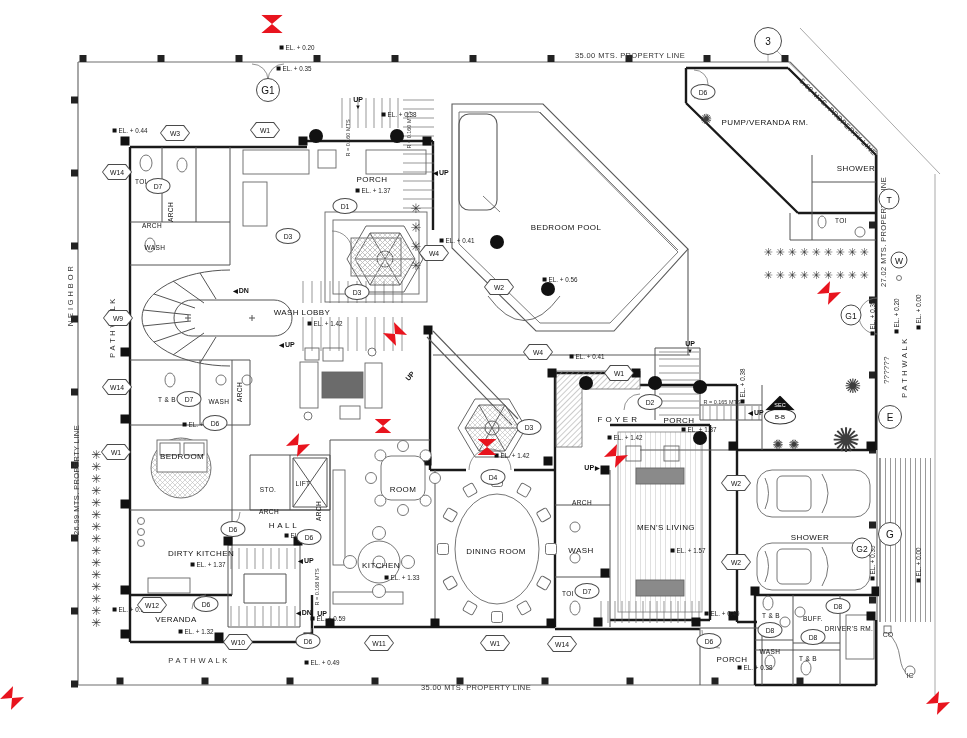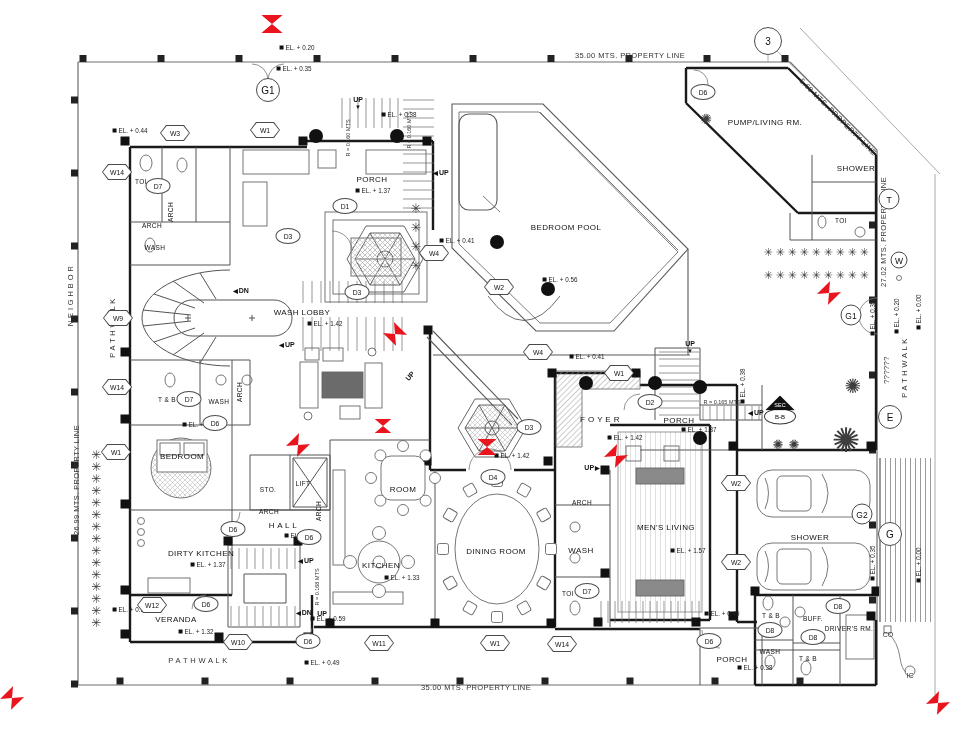--- a/index.html
+++ b/index.html
@@ -431,7 +431,7 @@
       <span class="lbl lbl-prop" style="left: 904px; top: 368px; transform: translate(-50%, -50%) rotate(-90deg);">P A T H W A L K</span>
       <span class="lbl lbl-prop" style="left: 198px; top: 660px; transform: translate(-50%, -50%);">P A T H W A L K</span>
       <span class="lbl lbl-prop" style="left: 886px; top: 370px; transform: translate(-50%, -50%) rotate(-90deg);">??????</span>
-      <span class="lbl lbl-room" style="left: 765px; top: 122px; transform: translate(-50%, -50%);">PUMP/LIVING RM.</span>
+      <span class="lbl lbl-room" style="left: 765px; top: 122px; transform: translate(-50%, -50%);">PUMP/VERANDA RM.</span>
       <span class="lbl lbl-room" style="left: 856px; top: 168px; transform: translate(-50%, -50%);">SHOWER</span>
       <span class="lbl lbl-room" style="left: 566px; top: 227px; transform: translate(-50%, -50%);">BEDROOM POOL</span>
       <span class="lbl lbl-room" style="left: 302px; top: 312px; transform: translate(-50%, -50%);">WASH LOBBY</span>

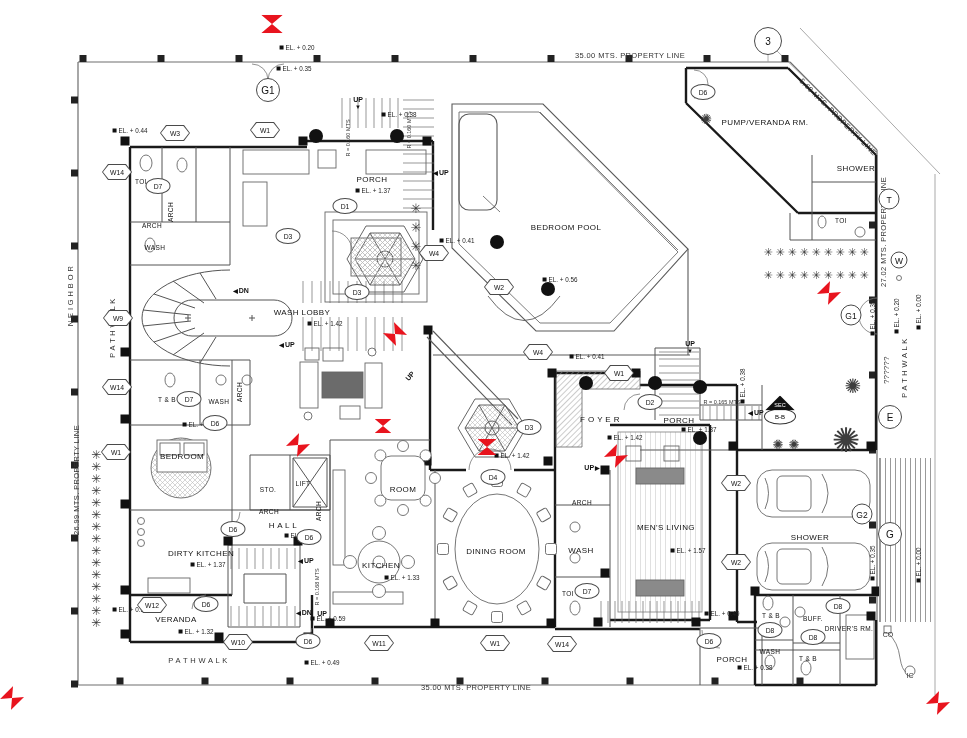--- a/index.html
+++ b/index.html
@@ -454,7 +454,7 @@
       <span class="lbl lbl-room" style="left: 403px; top: 489px; transform: translate(-50%, -50%);">ROOM</span>
       <span class="lbl lbl-room" style="left: 381px; top: 565px; transform: translate(-50%, -50%);">KITCHEN</span>
       <span class="lbl lbl-room" style="left: 496px; top: 551px; transform: translate(-50%, -50%);">DINING ROOM</span>
-      <span class="lbl lbl-room" style="left: 600px; top: 419px; transform: translate(-50%, -50%);">F O Y E R</span>
+      <span class="lbl lbl-room" style="left: 600px; top: 419px; transform: translate(-50%, -50%); padding-left: 35px;">F O Y E R</span>
       <span class="lbl lbl-room lbl-small" style="left: 582px; top: 502px; transform: translate(-50%, -50%);">ARCH</span>
       <span class="lbl lbl-room" style="left: 581px; top: 550px; transform: translate(-50%, -50%);">WASH</span>
       <span class="lbl lbl-room lbl-small" style="left: 568px; top: 593px; transform: translate(-50%, -50%);">TOI</span>

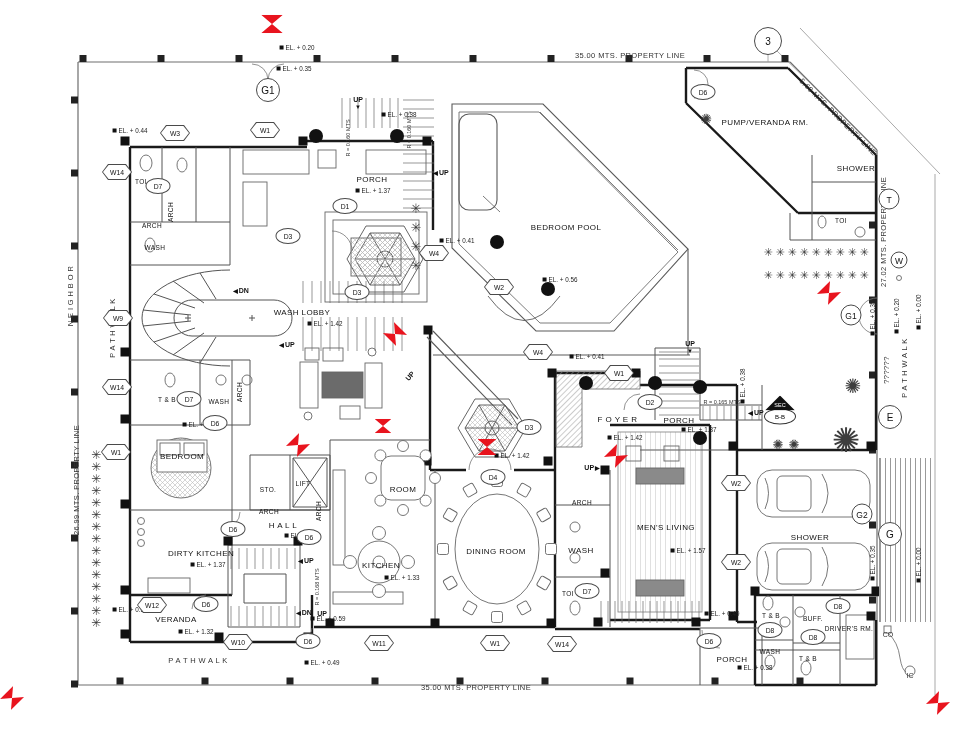--- a/index.html
+++ b/index.html
@@ -743,7 +743,7 @@
       <div class="bubble" style="width: 22px; height: 22px; font-size: 10px; left: 890px; top: 534px; transform: translate(-50%, -50%);">G</div>
       <div class="bubble" style="width: 22px; height: 22px; font-size: 10px; left: 268px; top: 90px; transform: translate(-50%, -50%);">G1</div>
       <div class="bubble" style="width: 19px; height: 19px; font-size: 8.5px; left: 851px; top: 315px; transform: translate(-50%, -50%);">G1</div>
-      <div class="bubble" style="width: 19px; height: 19px; font-size: 8.5px; left: 862px; top: 514px; transform: translate(-50%, -50%);">G2</div>
+      <div class="bubble" style="width: 19px; height: 19px; font-size: 8.5px; left: 862px; top: 548px; transform: translate(-50%, -50%);">G2</div>
       <div class="redm" style="left: 272px; top: 24px; transform: translate(-50%, -50%) scale(1.15);">
         <div class="bow"></div>
       </div>

